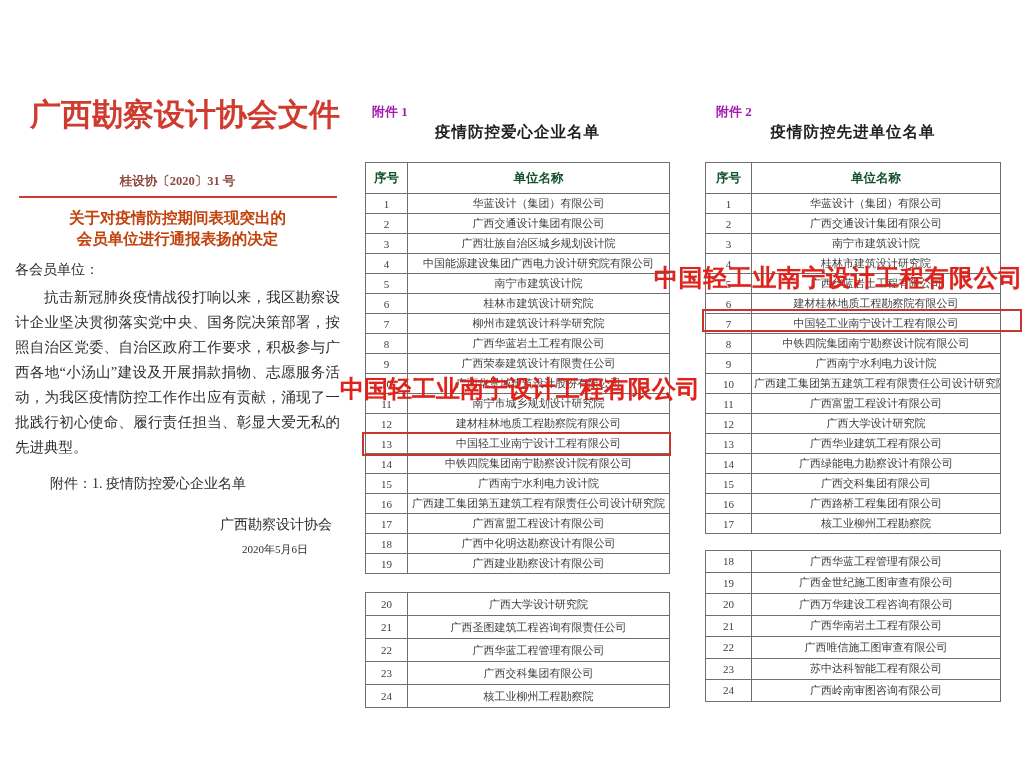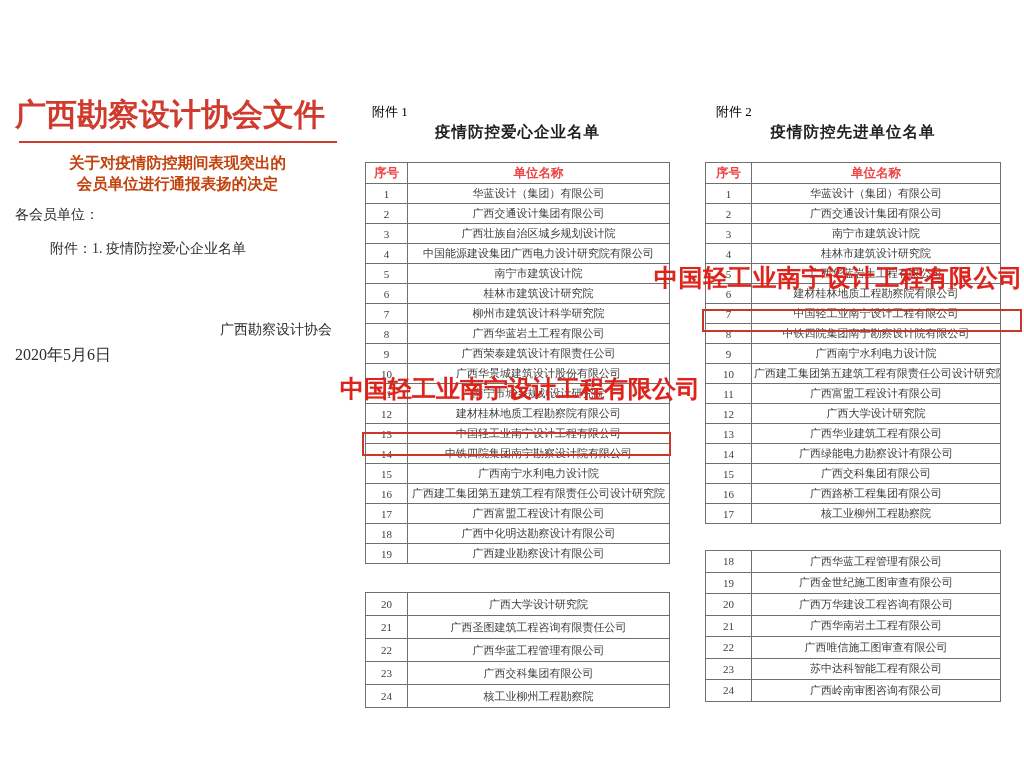--- a/index.html
+++ b/index.html
@@ -16,7 +16,7 @@
 
   
   .doc{position:absolute;left:15px;top:95px;width:325px;}
-  .doc-org{font-size:31px;line-height:40px;font-weight:bold;color:var(--accent-red);text-align:left;white-space:nowrap;letter-spacing:0px;}
+  .doc-org{font-size:31px;line-height:40px;font-weight:bold;color:var(--accent-red);text-align:right;white-space:nowrap;letter-spacing:0px;}
   .doc-number{margin-top:38px;font-size:12.5px;line-height:17px;color:var(--doc-number-red);text-align:center;font-weight:bold;}
   .doc-rule{margin:6px auto 0 auto;width:318px;height:2px;background:var(--accent-red);}
   .doc-title{margin-top:9px;font-size:15.5px;line-height:21px;font-weight:bold;color:#c2410c;text-align:center;}

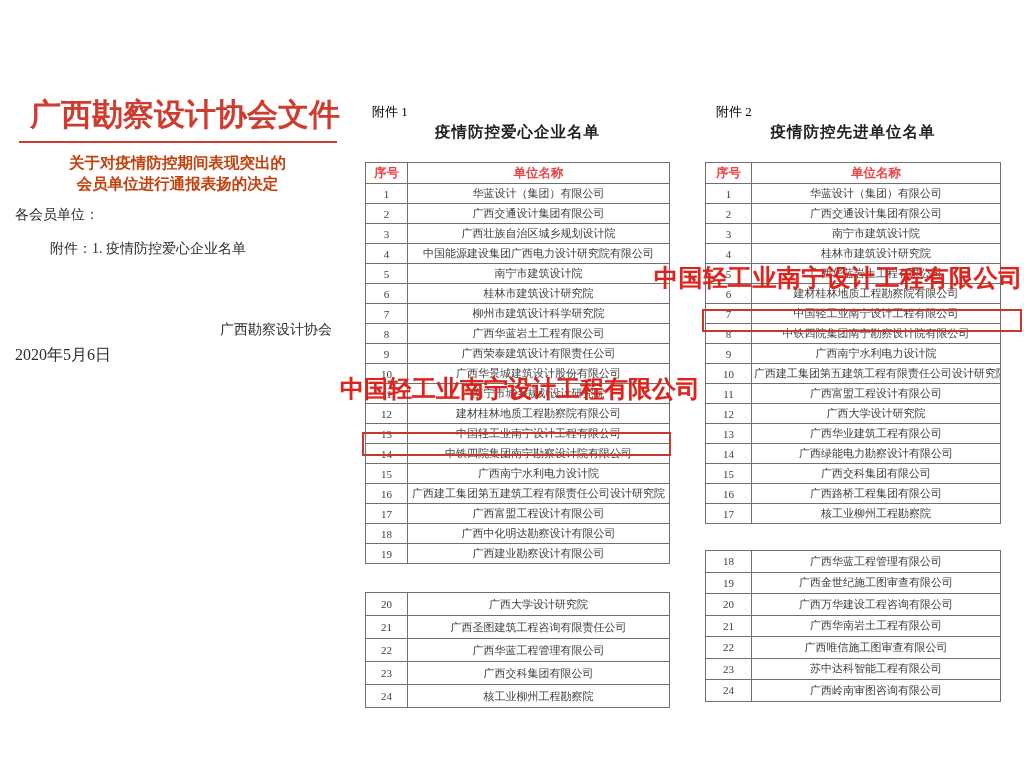--- a/index.html
+++ b/index.html
@@ -29,7 +29,7 @@
   .doc-date{font-size:16px;line-height:25px;text-align:left;padding-right:32px;}
 
   
-  .att-label{position:absolute;font-size:13px;font-weight:normal;color:#000000;}
+  .att-label{position:absolute;font-size:13px;font-weight:bold;color:#a21caf;}
   .att-title{position:absolute;font-size:15.5px;font-weight:bold;color:#1f1f1f;text-align:center;letter-spacing:1px;}
   table{border-collapse:collapse;table-layout:fixed;background:#fff;}
   table,th,td{border:1px solid var(--border);}

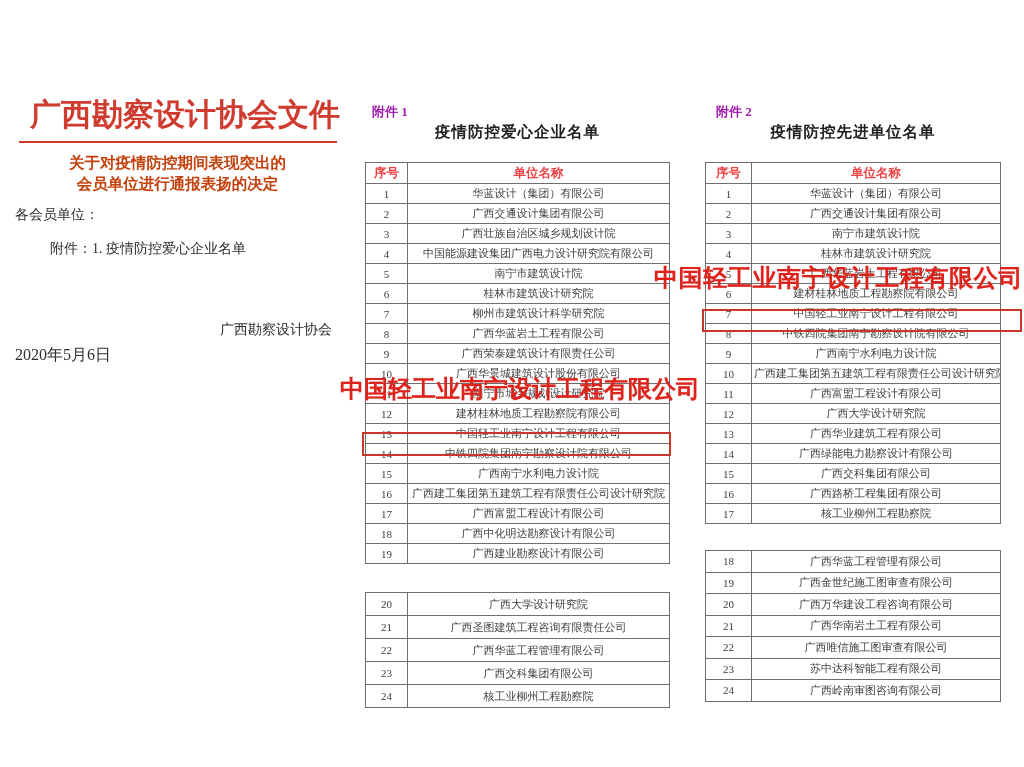--- a/index.html
+++ b/index.html
@@ -60,6 +60,7 @@
 
 <div class="doc">
   <div class="doc-org">广西勘察设计协会文件</div>
+  <div class="doc-number">桂设协〔2020〕31 号</div>
   <div class="doc-rule"></div>
   <div class="doc-title">
     <div>关于对疫情防控期间表现突出的</div>

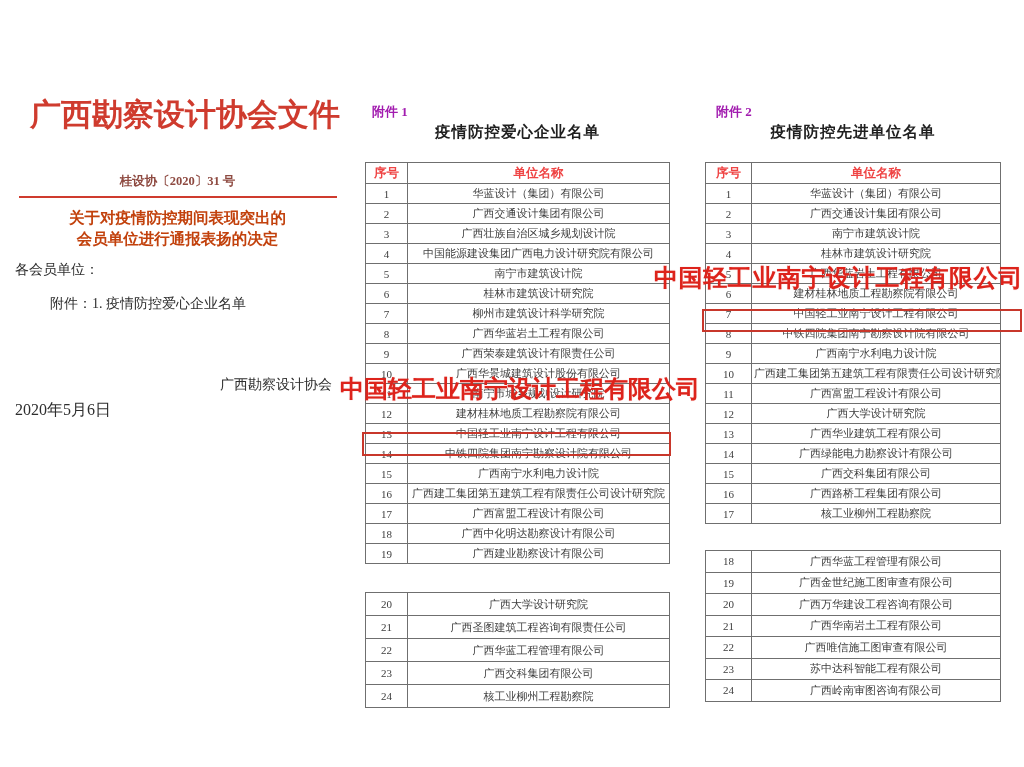--- a/index.html
+++ b/index.html
@@ -33,7 +33,7 @@
   .att-title{position:absolute;font-size:15.5px;font-weight:bold;color:#1f1f1f;text-align:center;letter-spacing:1px;}
   table{border-collapse:collapse;table-layout:fixed;background:#fff;}
   table,th,td{border:1px solid var(--border);}
-  th{font-size:12.5px;font-weight:bold;color:#ef4444;height:21px;text-align:center;}
+  th{font-size:12.5px;font-weight:bold;color:#14532d;height:31px;text-align:center;}
   td{font-size:11px;color:#3d3d3d;text-align:center;white-space:nowrap;overflow:hidden;padding:0 2px;}
   .t-att1{position:absolute;left:365px;width:305px;}
   .t-att2{position:absolute;left:705px;width:296px;}

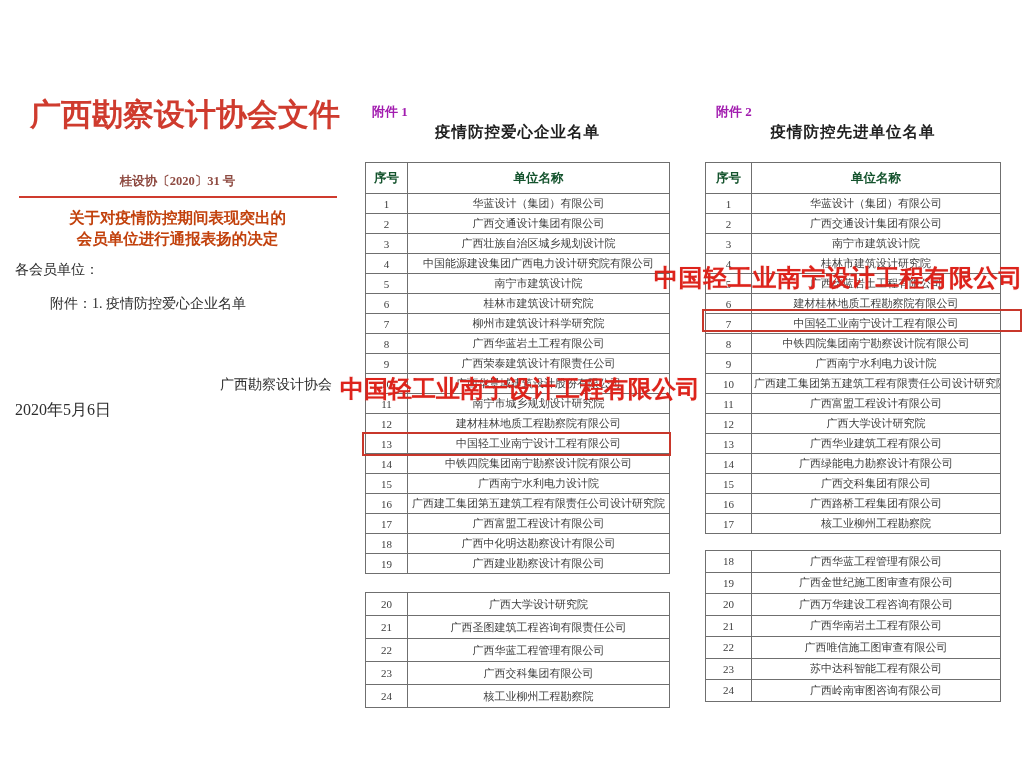--- a/index.html
+++ b/index.html
@@ -67,6 +67,7 @@
     <div>会员单位进行通报表扬的决定</div>
   </div>
   <div class="doc-salutation">各会员单位：</div>
+  <div class="doc-para">抗击新冠肺炎疫情战役打响以来，我区勘察设计企业坚决贯彻落实党中央、国务院决策部署，按照自治区党委、自治区政府工作要求，积极参与广西各地“小汤山”建设及开展捐款捐物、志愿服务活动，为我区疫情防控工作作出应有贡献，涌现了一批践行初心使命、履行责任担当、彰显大爱无私的先进典型。</div>
   <div class="doc-attach1">附件：1. 疫情防控爱心企业名单</div>
   <div class="doc-signature">广西勘察设计协会</div>
   <div class="doc-date">2020年5月6日</div>

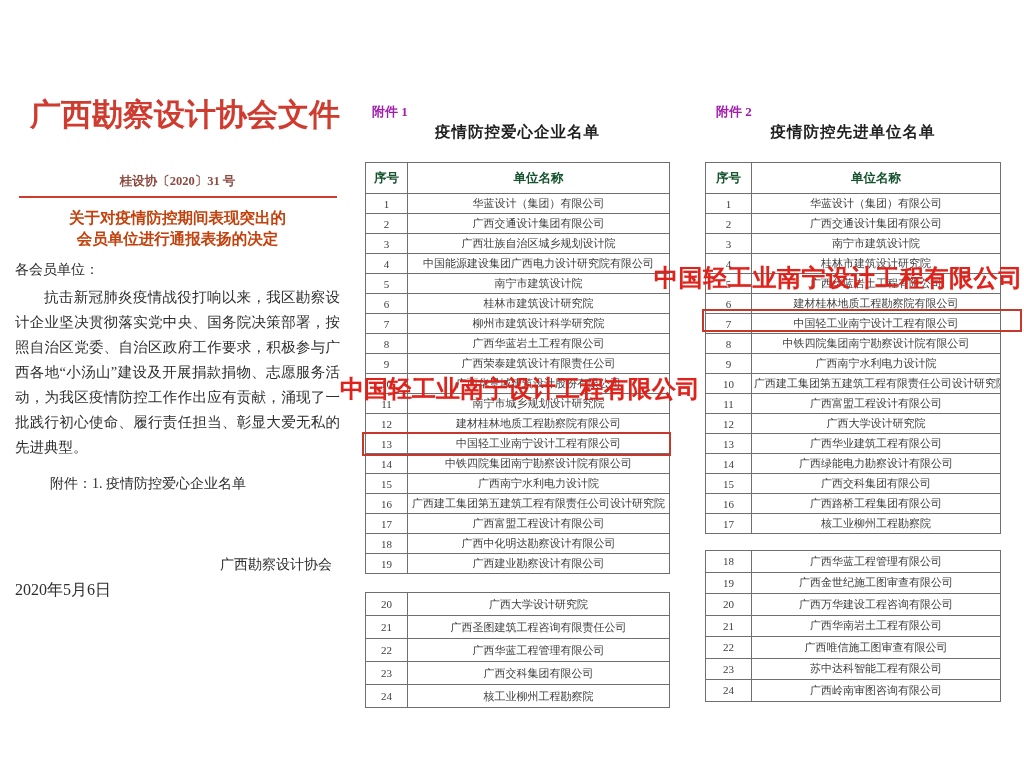--- a/index.html
+++ b/index.html
@@ -25,7 +25,7 @@
   .doc-para.second{margin-top:0;}
   .doc-attach1{margin-top:11px;font-size:14px;line-height:25px;padding-left:35px;}
   .doc-attach2{font-size:14px;line-height:25px;padding-left:80px;}
-  .doc-signature{margin-top:56px;font-size:14px;line-height:25px;text-align:right;padding-right:8px;}
+  .doc-signature{margin-top:16px;font-size:14px;line-height:25px;text-align:right;padding-right:8px;}
   .doc-date{font-size:16px;line-height:25px;text-align:left;padding-right:32px;}
 
   

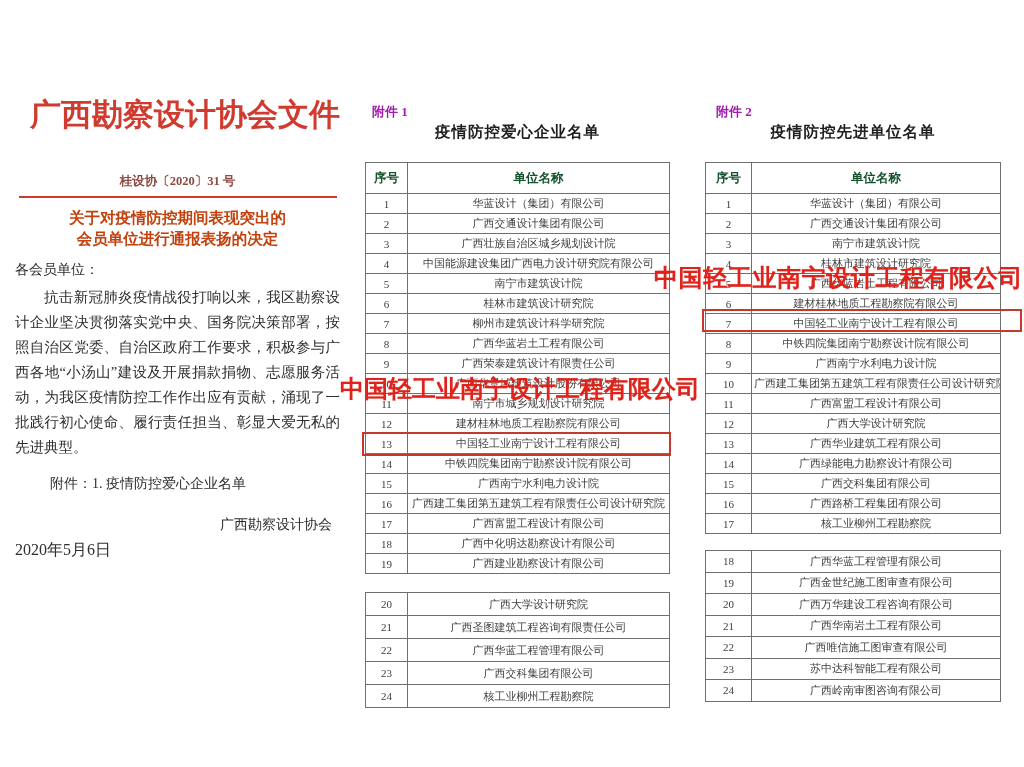--- a/index.html
+++ b/index.html
@@ -26,7 +26,7 @@
   .doc-attach1{margin-top:11px;font-size:14px;line-height:25px;padding-left:35px;}
   .doc-attach2{font-size:14px;line-height:25px;padding-left:80px;}
   .doc-signature{margin-top:16px;font-size:14px;line-height:25px;text-align:right;padding-right:8px;}
-  .doc-date{font-size:16px;line-height:25px;text-align:left;padding-right:32px;}
+  .doc-date{font-size:11px;line-height:25px;text-align:right;padding-right:32px;}
 
   
   .att-label{position:absolute;font-size:13px;font-weight:bold;color:#a21caf;}

